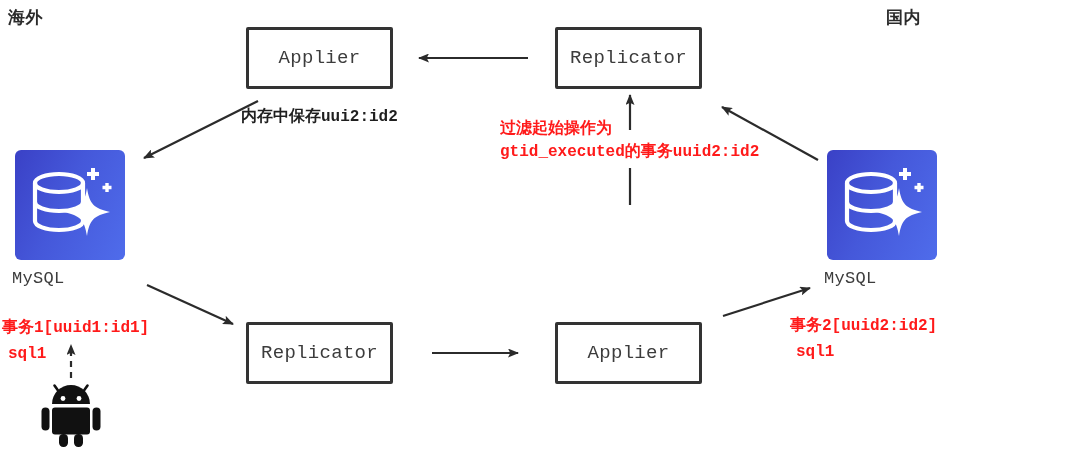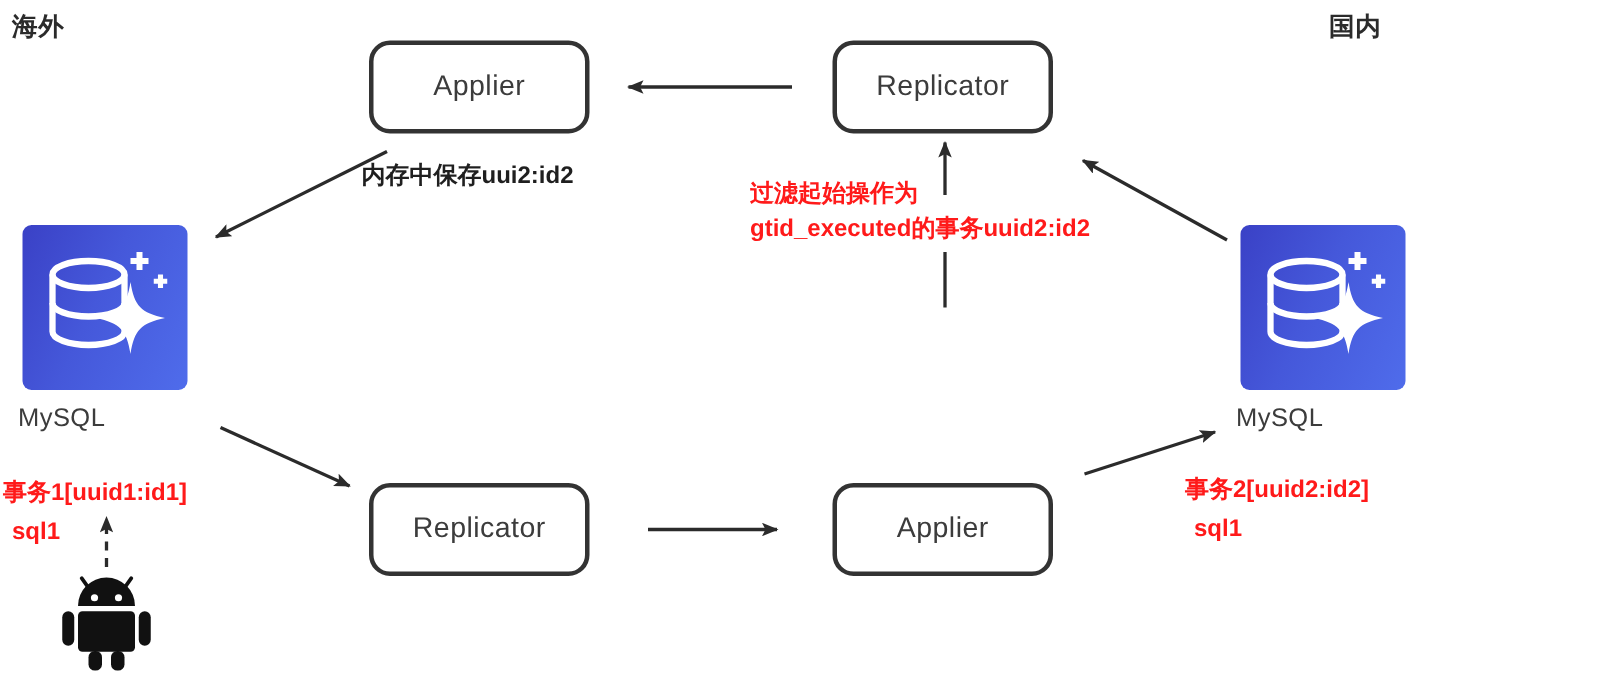--- a/index.html
+++ b/index.html
@@ -12,7 +12,7 @@
     width: 964px;
     height: 456px;
     background: #ffffff;
-    font-family: Liberation Sans, sans-serif;
+    font-family: Liberation Mono, monospace;
     overflow: hidden;
   }
   

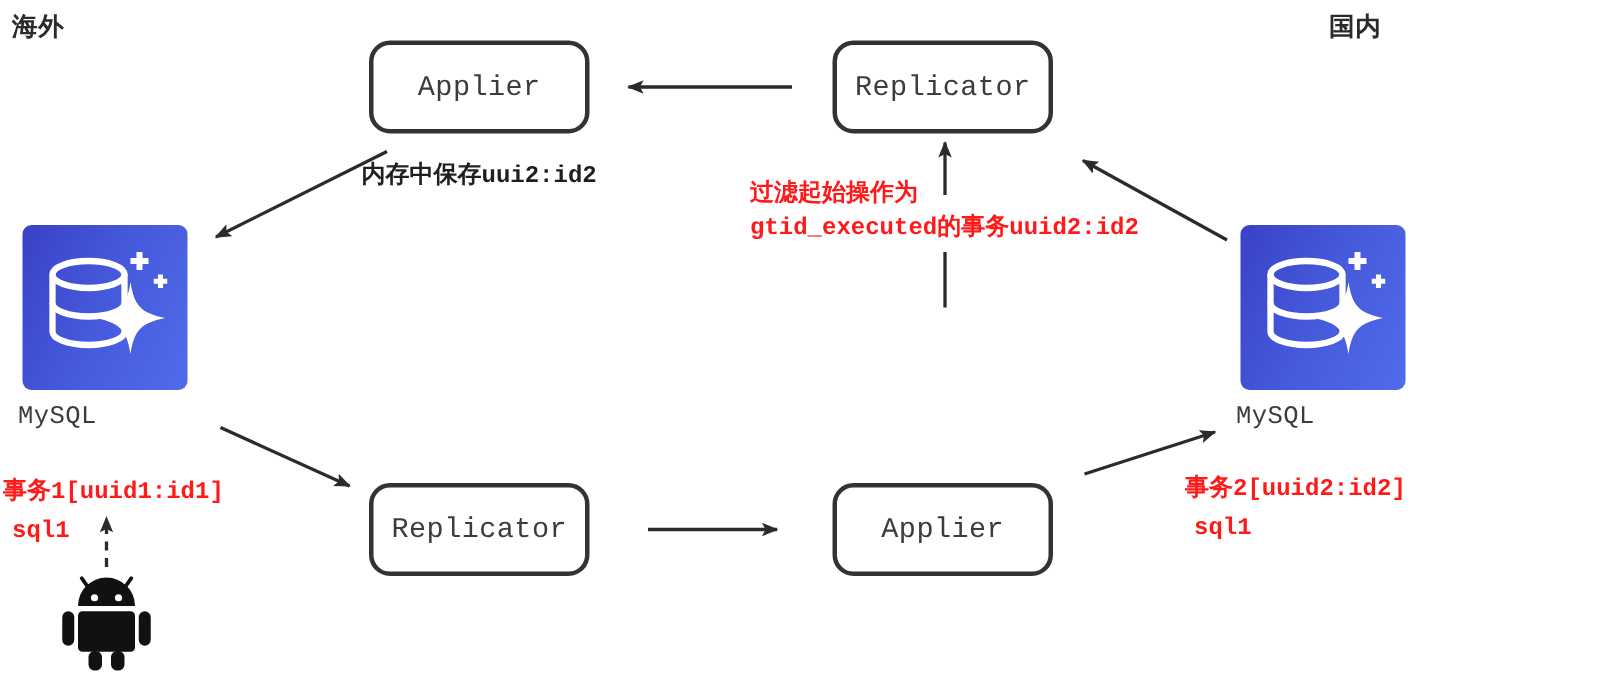--- a/index.html
+++ b/index.html
@@ -32,7 +32,7 @@
     position: absolute;
     box-sizing: border-box;
     border: 3px solid #333333;
-    border-radius: 14px;
+    border-radius: 2px;
     background: #ffffff;
     display: flex;
     align-items: center;

